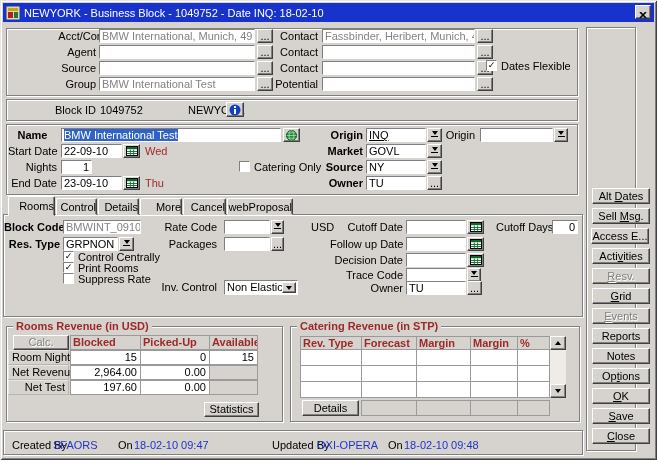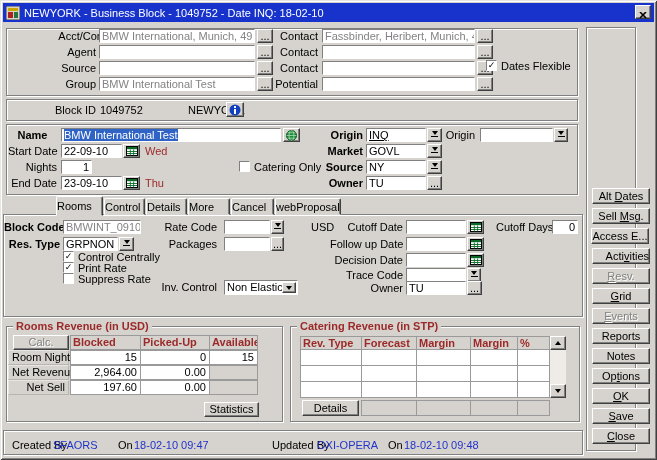--- a/index.html
+++ b/index.html
@@ -40,9 +40,9 @@
   .gcell{background:var(--bg);border:1px solid #9a9a9a;box-sizing:border-box;}
   .rowlbl{border:1px solid #b8b5b0;border-left-color:#e8e6e2;border-top-color:#e8e6e2;box-sizing:border-box;
     padding:1px 3px;text-align:right;line-height:11px;white-space:nowrap;}
-  .tab{position:absolute;top:198px;height:17px;background:var(--bg);text-align:left;line-height:17px;
+  .tab{position:absolute;top:198px;height:17px;background:var(--bg);text-align:right;line-height:17px;
     border:1px solid;border-color:var(--lt) var(--dk) var(--bg) var(--lt);box-shadow:inset -1px 0 0 var(--md);
-    border-radius:2px 2px 0 0;box-sizing:border-box;z-index:2;margin-left:48px;}
+    border-radius:2px 2px 0 0;box-sizing:border-box;z-index:2;}
   .tab.active{top:196px;height:20px;z-index:5;line-height:18px;}
   .side-btn{position:absolute;width:58px;height:16px;line-height:14px;}
   .mn{text-decoration:underline;}

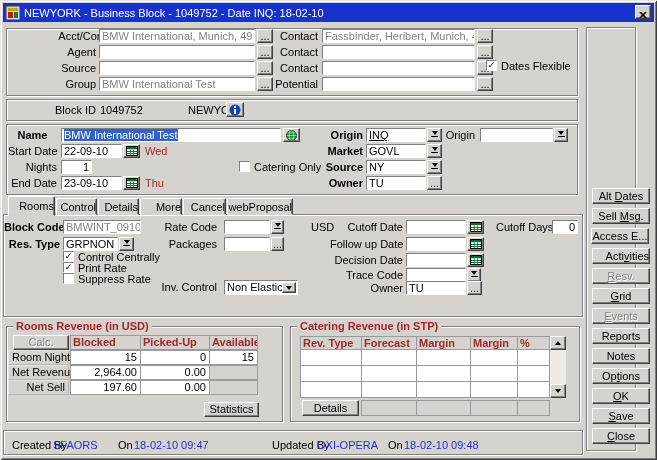--- a/index.html
+++ b/index.html
@@ -349,7 +349,7 @@
         <div class="btn side-btn" style="left: 5px; top: 160px;"><span>Alt </span><span class="mn">D</span><span>ates</span></div>
         <div class="btn side-btn" style="left: 5px; top: 180px;"><span>Sell </span><span class="mn">M</span><span>sg.</span></div>
         <div class="btn side-btn" style="left: 4px; top: 200px;"><span>Access E...</span><span class="mn"></span><span></span></div>
-        <div class="btn side-btn" style="left: 5px; top: 220px; text-align: right;"><span>Acti</span><span class="mn">v</span><span>ities</span></div>
+        <div class="btn side-btn" style="left: 5px; top: 220px;"><span>Acti</span><span class="mn">v</span><span>ities</span></div>
         <div class="btn side-btn disabled" style="left: 5px; top: 240px;"><span></span><span class="mn">R</span><span>esv.</span></div>
         <div class="btn side-btn" style="left: 5px; top: 260px;"><span></span><span class="mn">G</span><span>rid</span></div>
         <div class="btn side-btn disabled" style="left: 5px; top: 280px;"><span></span><span class="mn">E</span><span>vents</span></div>

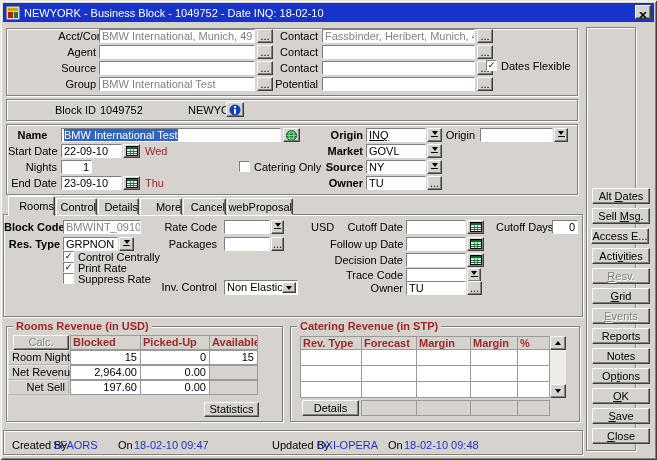--- a/index.html
+++ b/index.html
@@ -247,7 +247,7 @@
   <div class="cb abs" style="left:63px;top:251px;">✓</div>
   <div class="lbl abs" style="left:78px;top:251px;">Control Centrally</div>
   <div class="cb abs" style="left:63px;top:262px;">✓</div>
-  <div class="lbl abs" style="left:78px;top:262px;">Print Rate</div>
+  <div class="lbl abs" style="left:78px;top:262px;">Print Rooms</div>
   <div class="cb abs" style="left:63px;top:273px;"></div>
   <div class="lbl abs" style="left:78px;top:273px;">Suppress Rate</div>
 

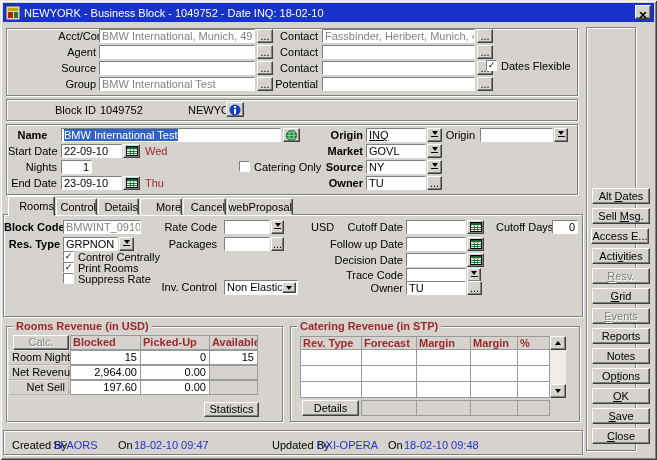--- a/index.html
+++ b/index.html
@@ -298,7 +298,7 @@
   <div class="cell abs r" style="left:140px;top:365px;width:70px;height:15px;">0.00</div>
   <div class="gcell abs" style="left:209px;top:365px;width:49px;height:15px;"></div>
 
-  <div class="rowlbl abs" style="left:8px;top:380px;width:61px;height:15px;">Net Sell</div>
+  <div class="rowlbl abs" style="left:8px;top:380px;width:61px;height:15px;">Net Test</div>
   <div class="cell abs r" style="left:70px;top:380px;width:71px;height:15px;">197.60</div>
   <div class="cell abs r" style="left:140px;top:380px;width:70px;height:15px;">0.00</div>
   <div class="gcell abs" style="left:209px;top:380px;width:49px;height:15px;"></div>

